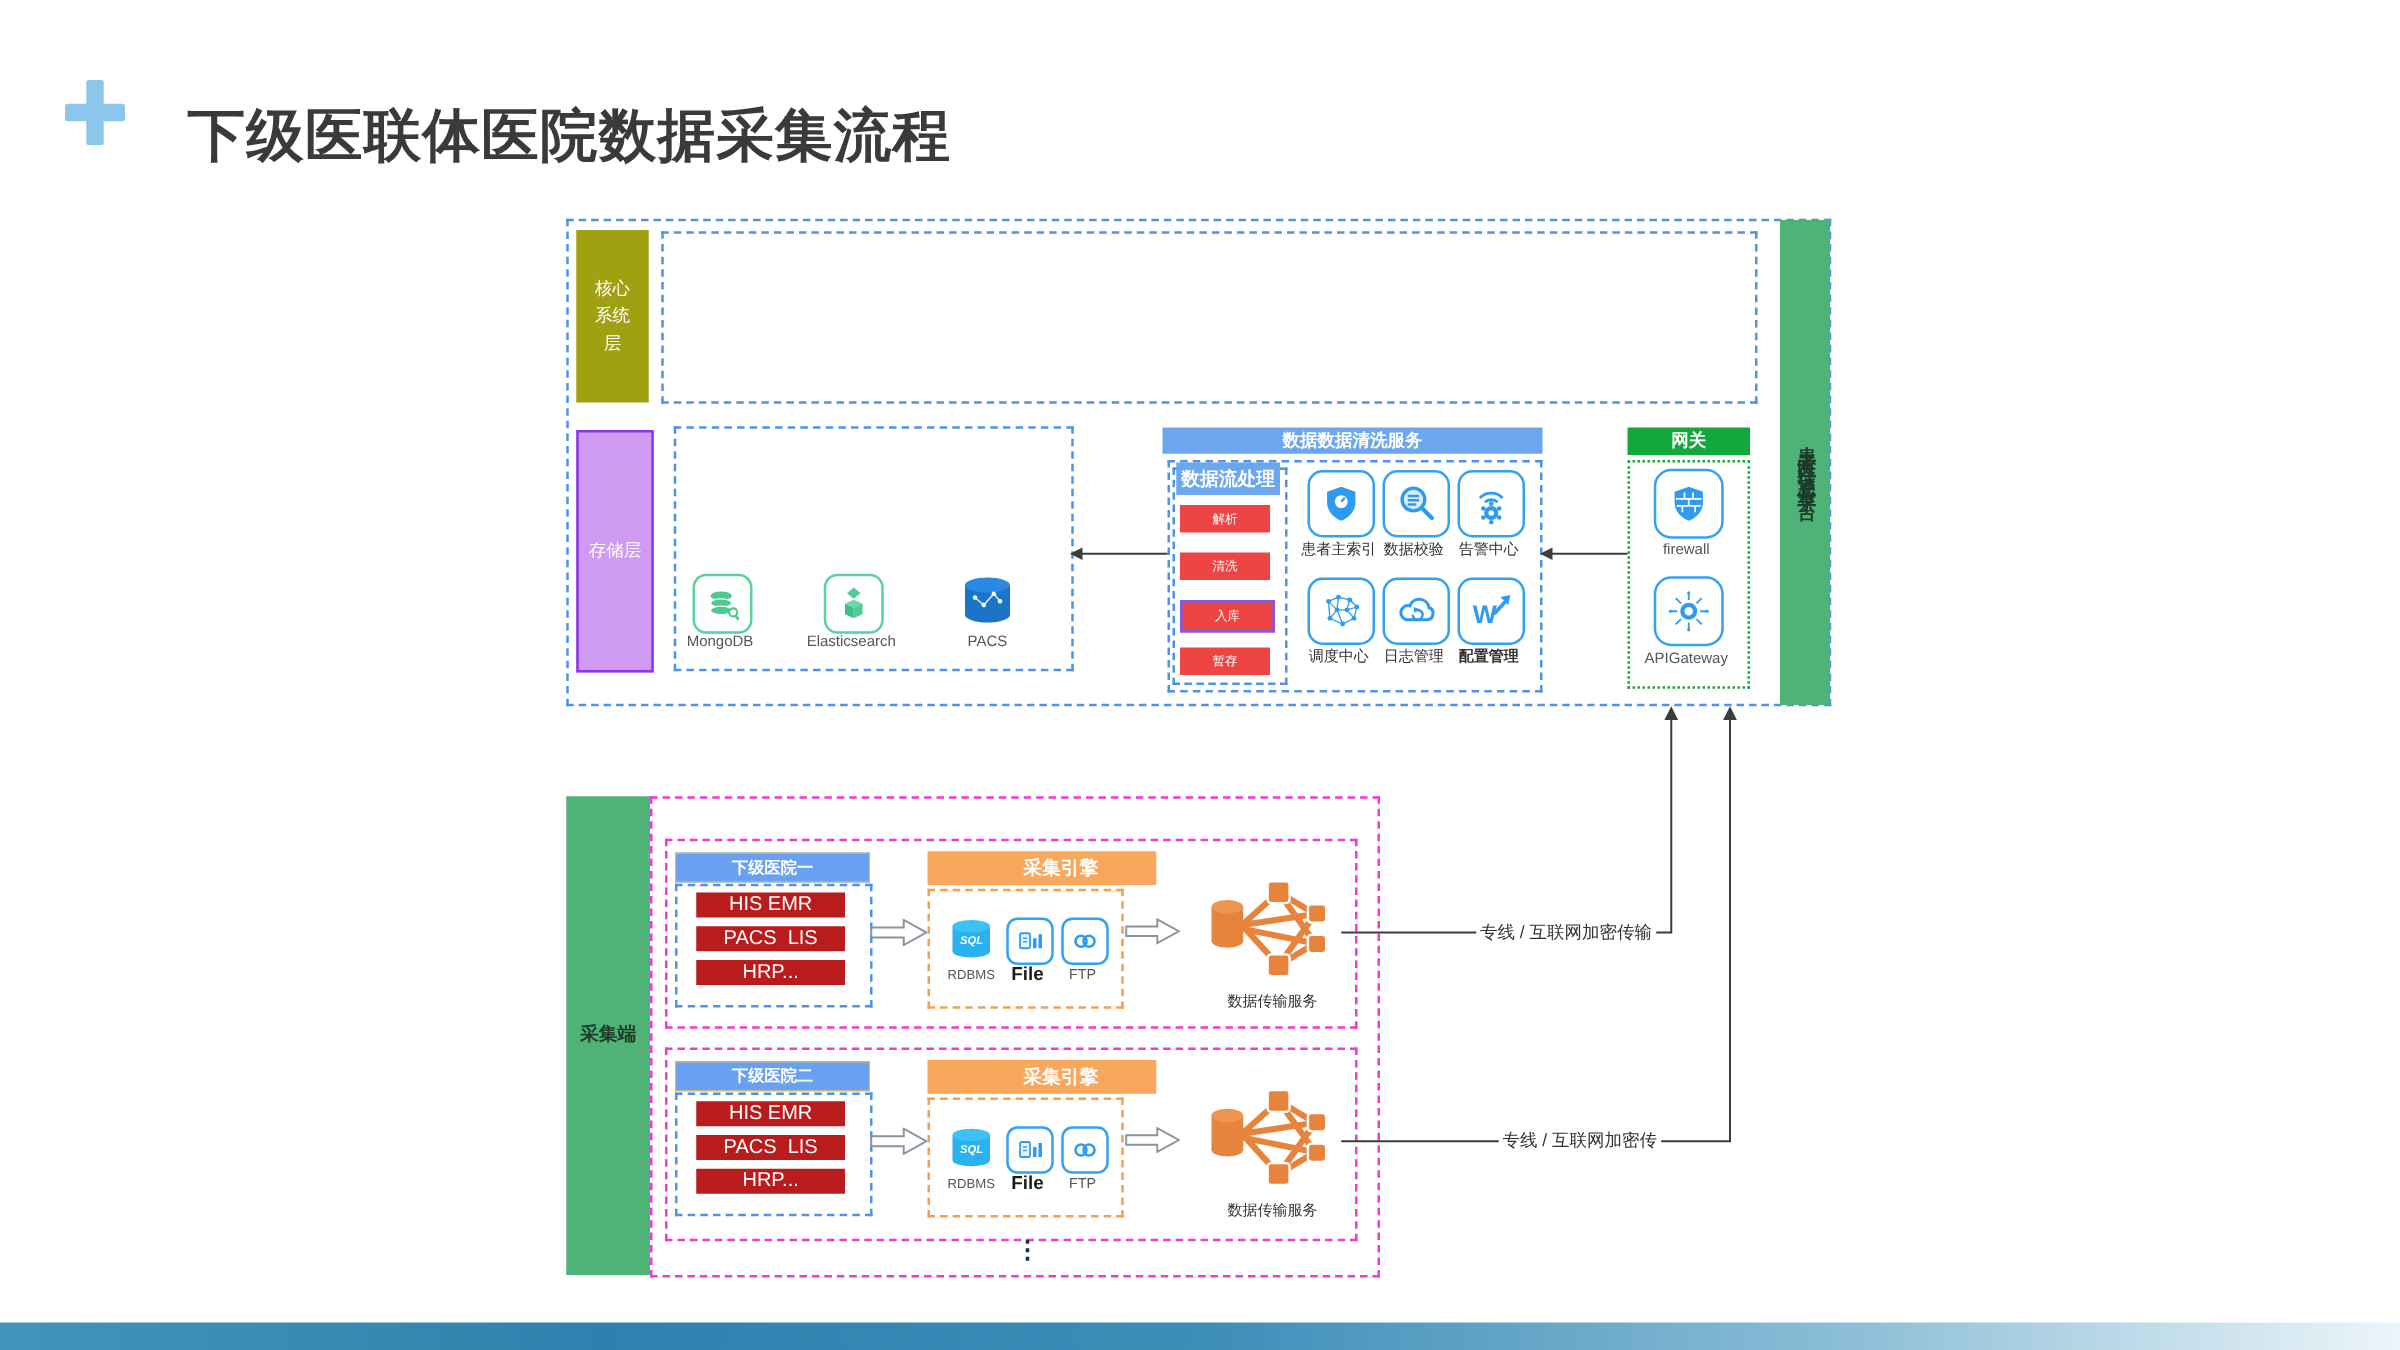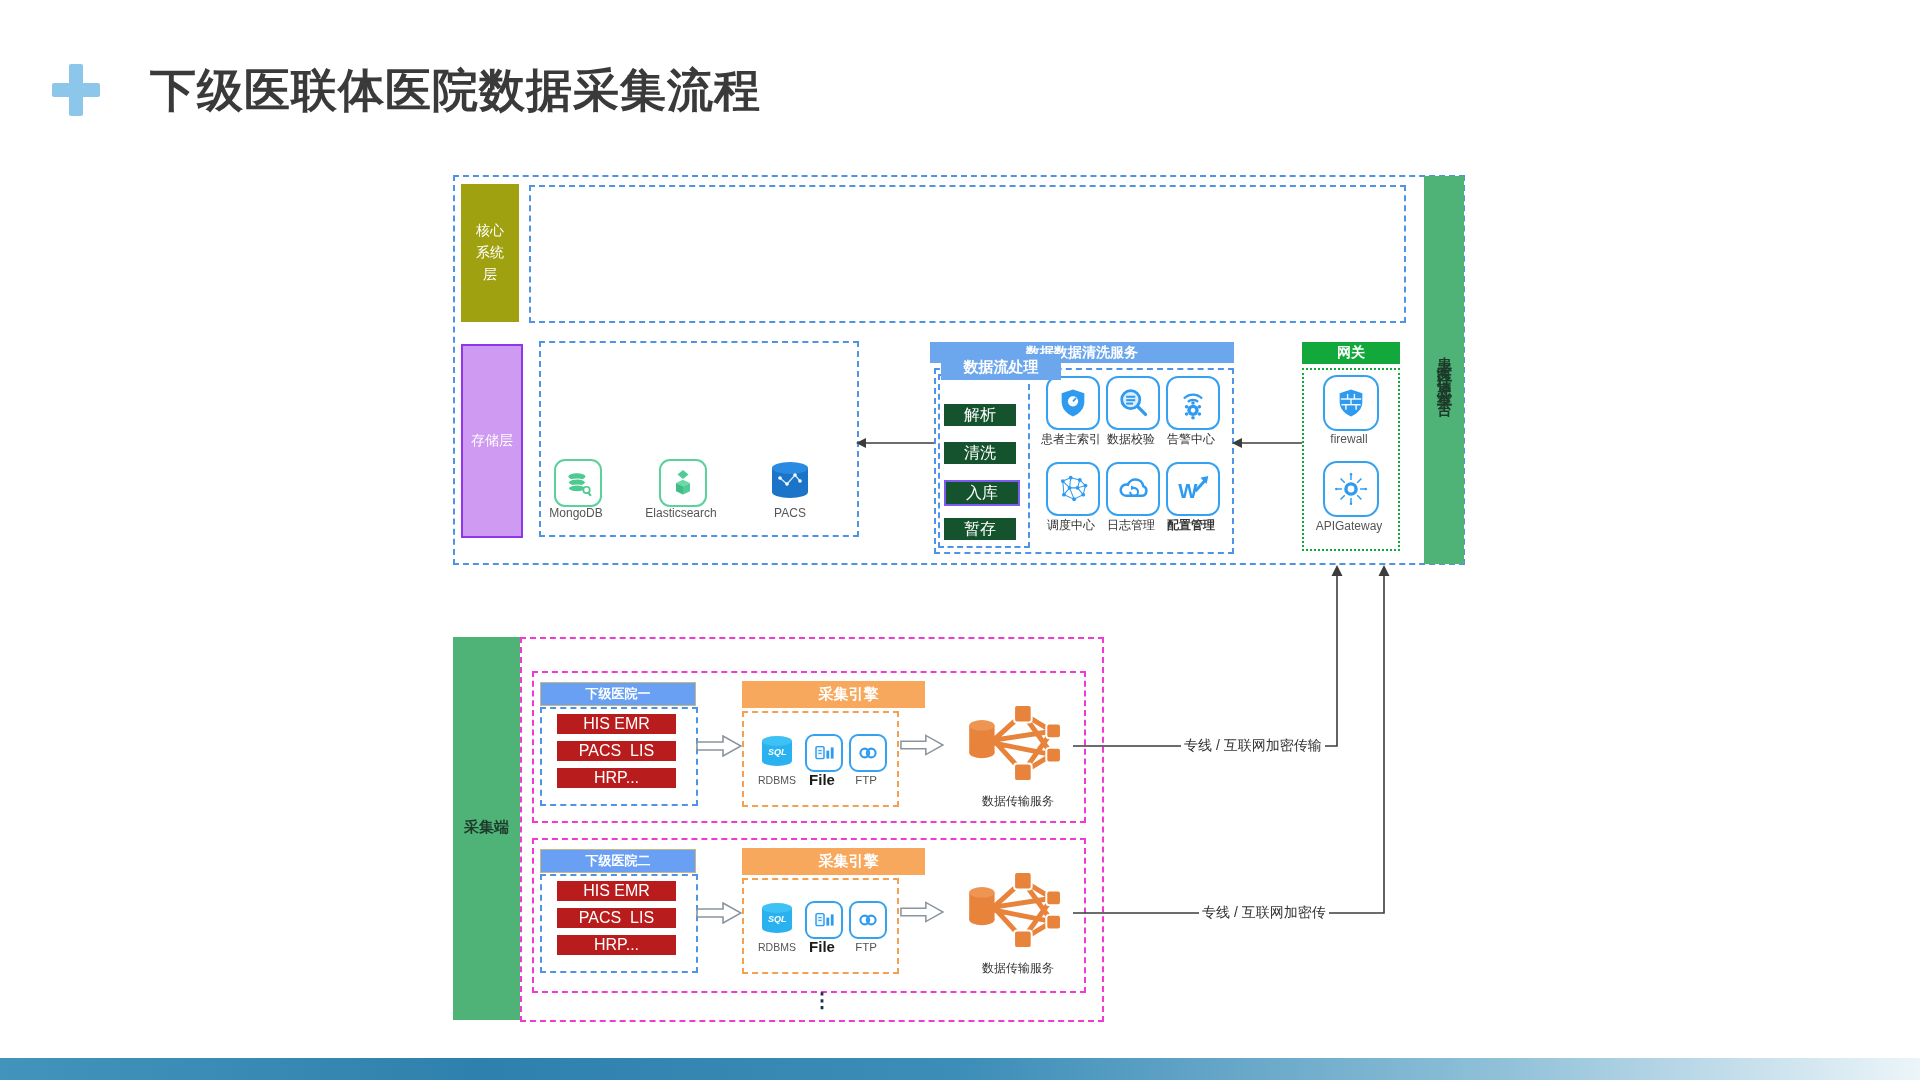--- a/index.html
+++ b/index.html
@@ -44,7 +44,7 @@
     <div class="plusbar abs" style="left:17px;top:0;width:14px;height:52px;"></div>
     <div class="plusbar abs" style="left:0;top:19px;width:48px;height:14px;"></div>
   </div>
-  <div class="abs title" style="left:150px;top:60px;">下级医联体医院数据采集流程</div>
+  <div class="abs title" style="left:150px;top:78px;">下级医联体医院数据采集流程</div>
 
   <svg class="connectors abs" style="left:0;top:0;" width="1920" height="1080" viewBox="0 0 1920 1080">
     <g stroke="#3c3c3c" stroke-width="1.6" fill="none">

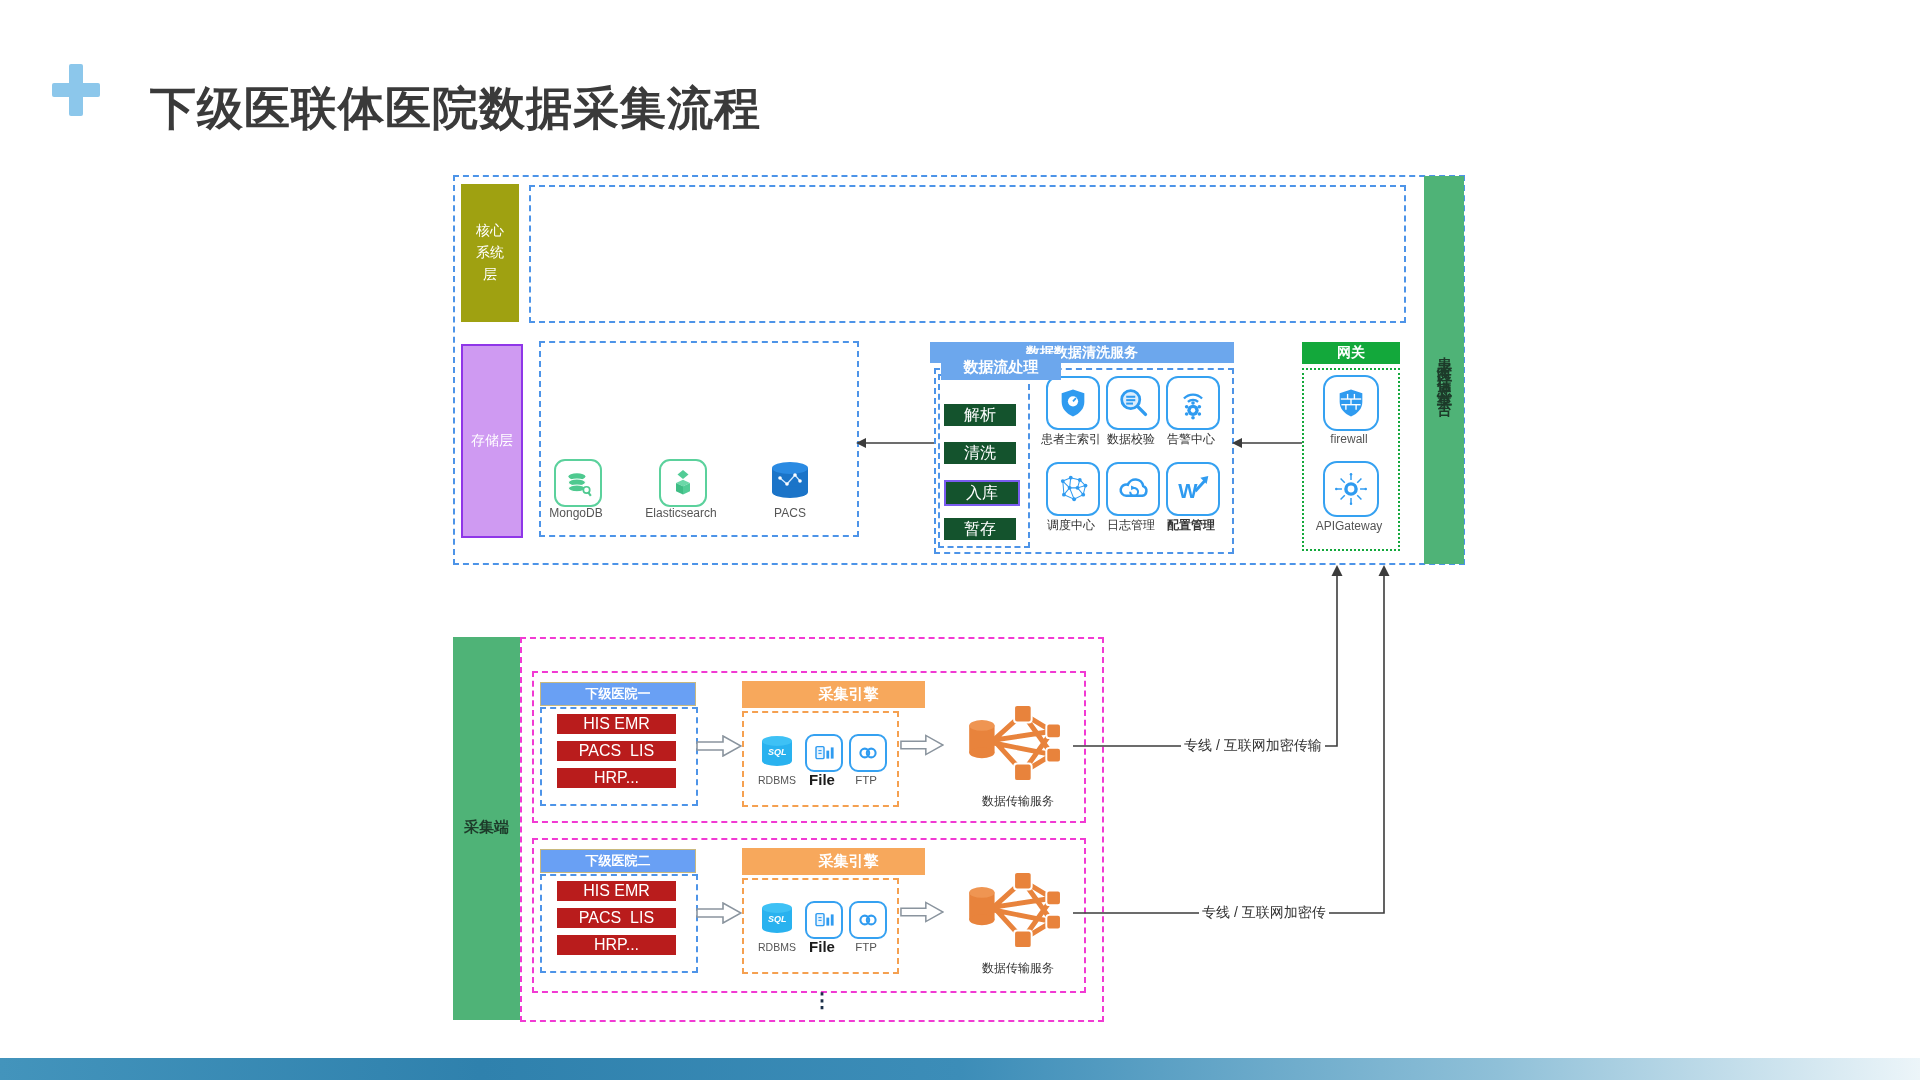--- a/index.html
+++ b/index.html
@@ -120,7 +120,7 @@
   <div class="abs dash-blue" style="left:934px;top:368px;width:296px;height:182px;"></div>
 
   <div class="abs dash-blue" style="left:938px;top:374px;width:88px;height:170px;"></div>
-  <div class="abs hdr-blue" style="left:941px;top:354px;width:120px;height:26px;font-size:15px;z-index:3;">数据流处理</div>
+  <div class="abs hdr-blue" style="left:941px;top:370px;width:83px;height:26px;font-size:15px;z-index:3;">数据流处理</div>
   <div class="abs step" style="left:944px;top:404px;width:72px;height:22px;">解析</div>
   <div class="abs step" style="left:944px;top:442px;width:72px;height:22px;">清洗</div>
   <div class="abs step hl" style="left:944px;top:480px;width:72px;height:22px;">入库</div>

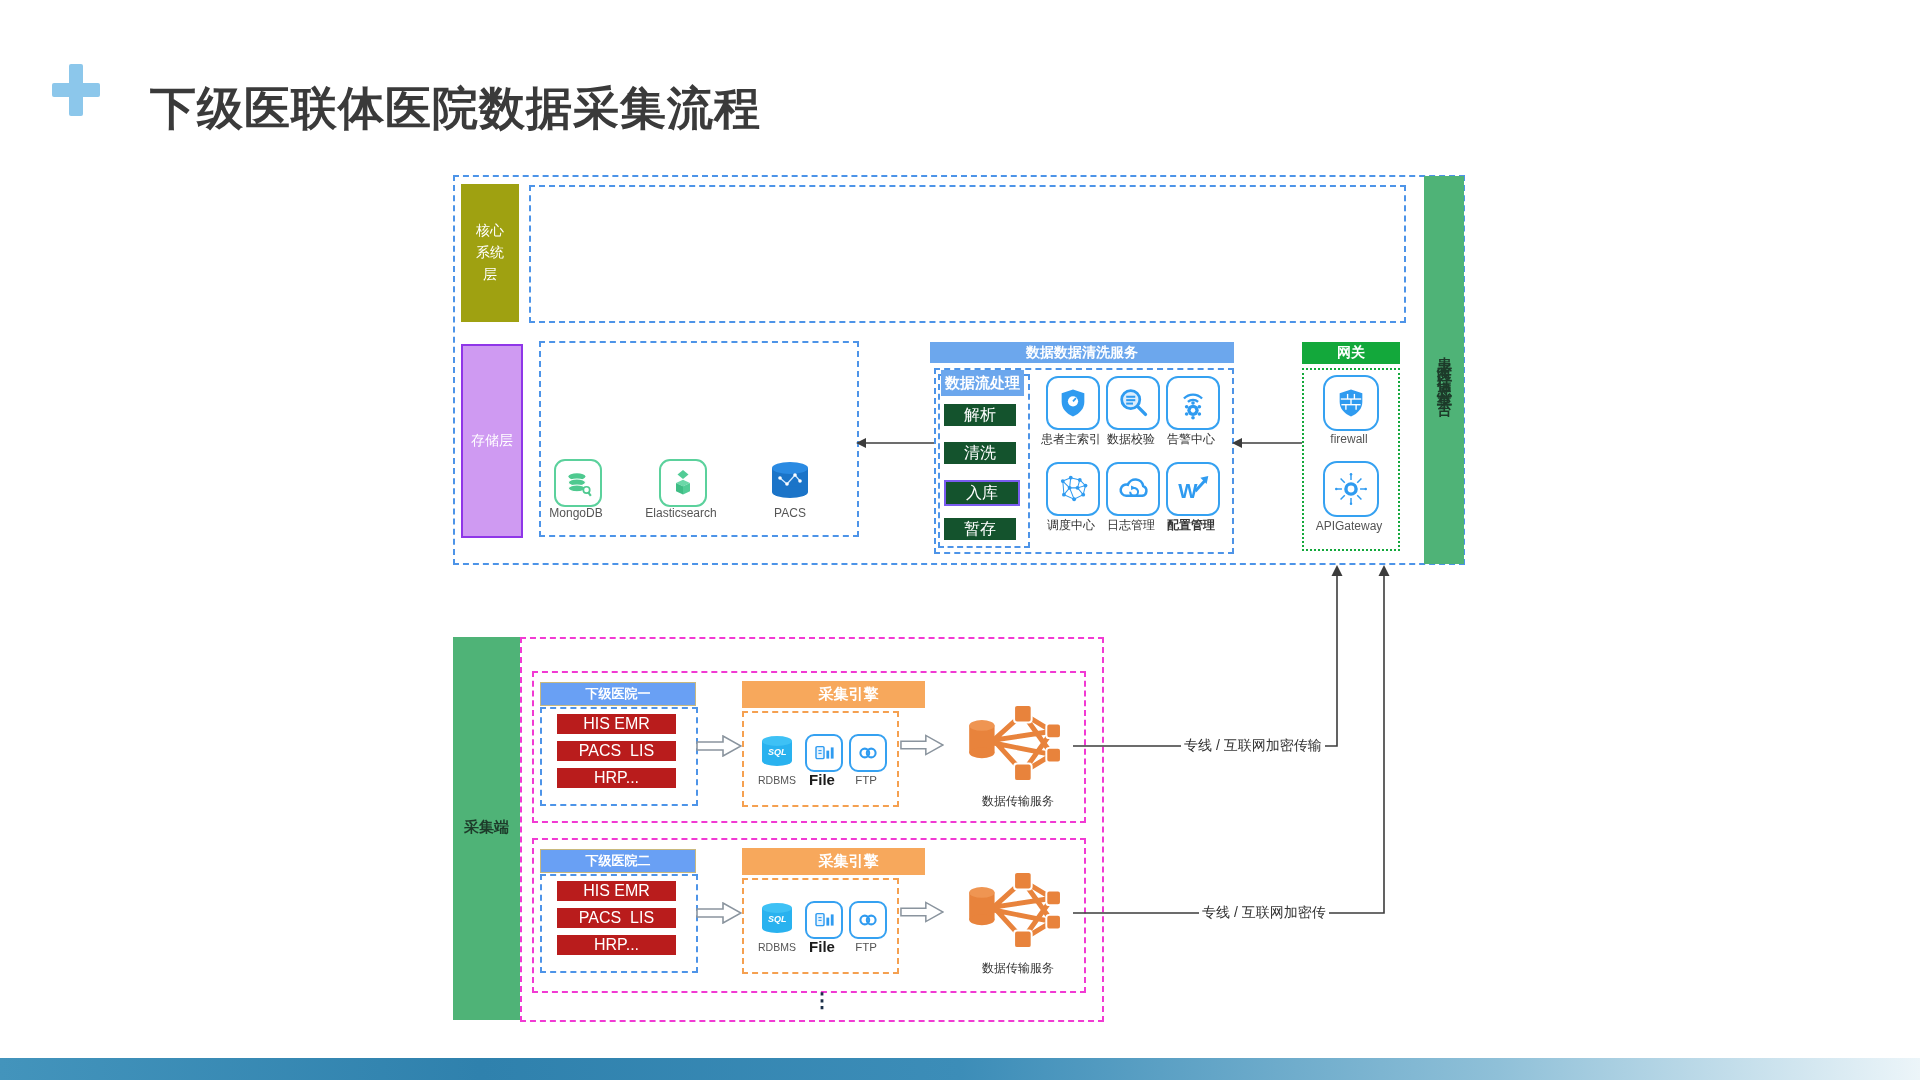--- a/index.html
+++ b/index.html
@@ -17,7 +17,7 @@
   .hdr-green{background:#13a83b;color:#fff;font-weight:bold;display:flex;align-items:center;justify-content:center;}
   .hdr-orange{background:#f7a85c;color:#fff;font-weight:bold;display:flex;align-items:center;justify-content:center;padding-left:30px;}
   .hdr-hosp{background:#69a0f4;border:1px solid #c9b97e;color:#fff;font-weight:bold;display:flex;align-items:center;justify-content:center;}
-  .step{background:#14532d;color:#fff;font-size:16px;display:flex;align-items:center;justify-content:center;}
+  .step{background:#ef4444;color:#fff;font-size:10px;display:flex;align-items:center;justify-content:center;}
   .step.hl{border:2px solid #7a5cf0;}
   .sysbtn{background:#b91c1c;color:#fff;font-size:16px;display:flex;align-items:center;justify-content:center;white-space:pre;}
   .blue-note{color:#4d94e8;font-size:15px;display:flex;align-items:center;justify-content:center;text-align:center;}

